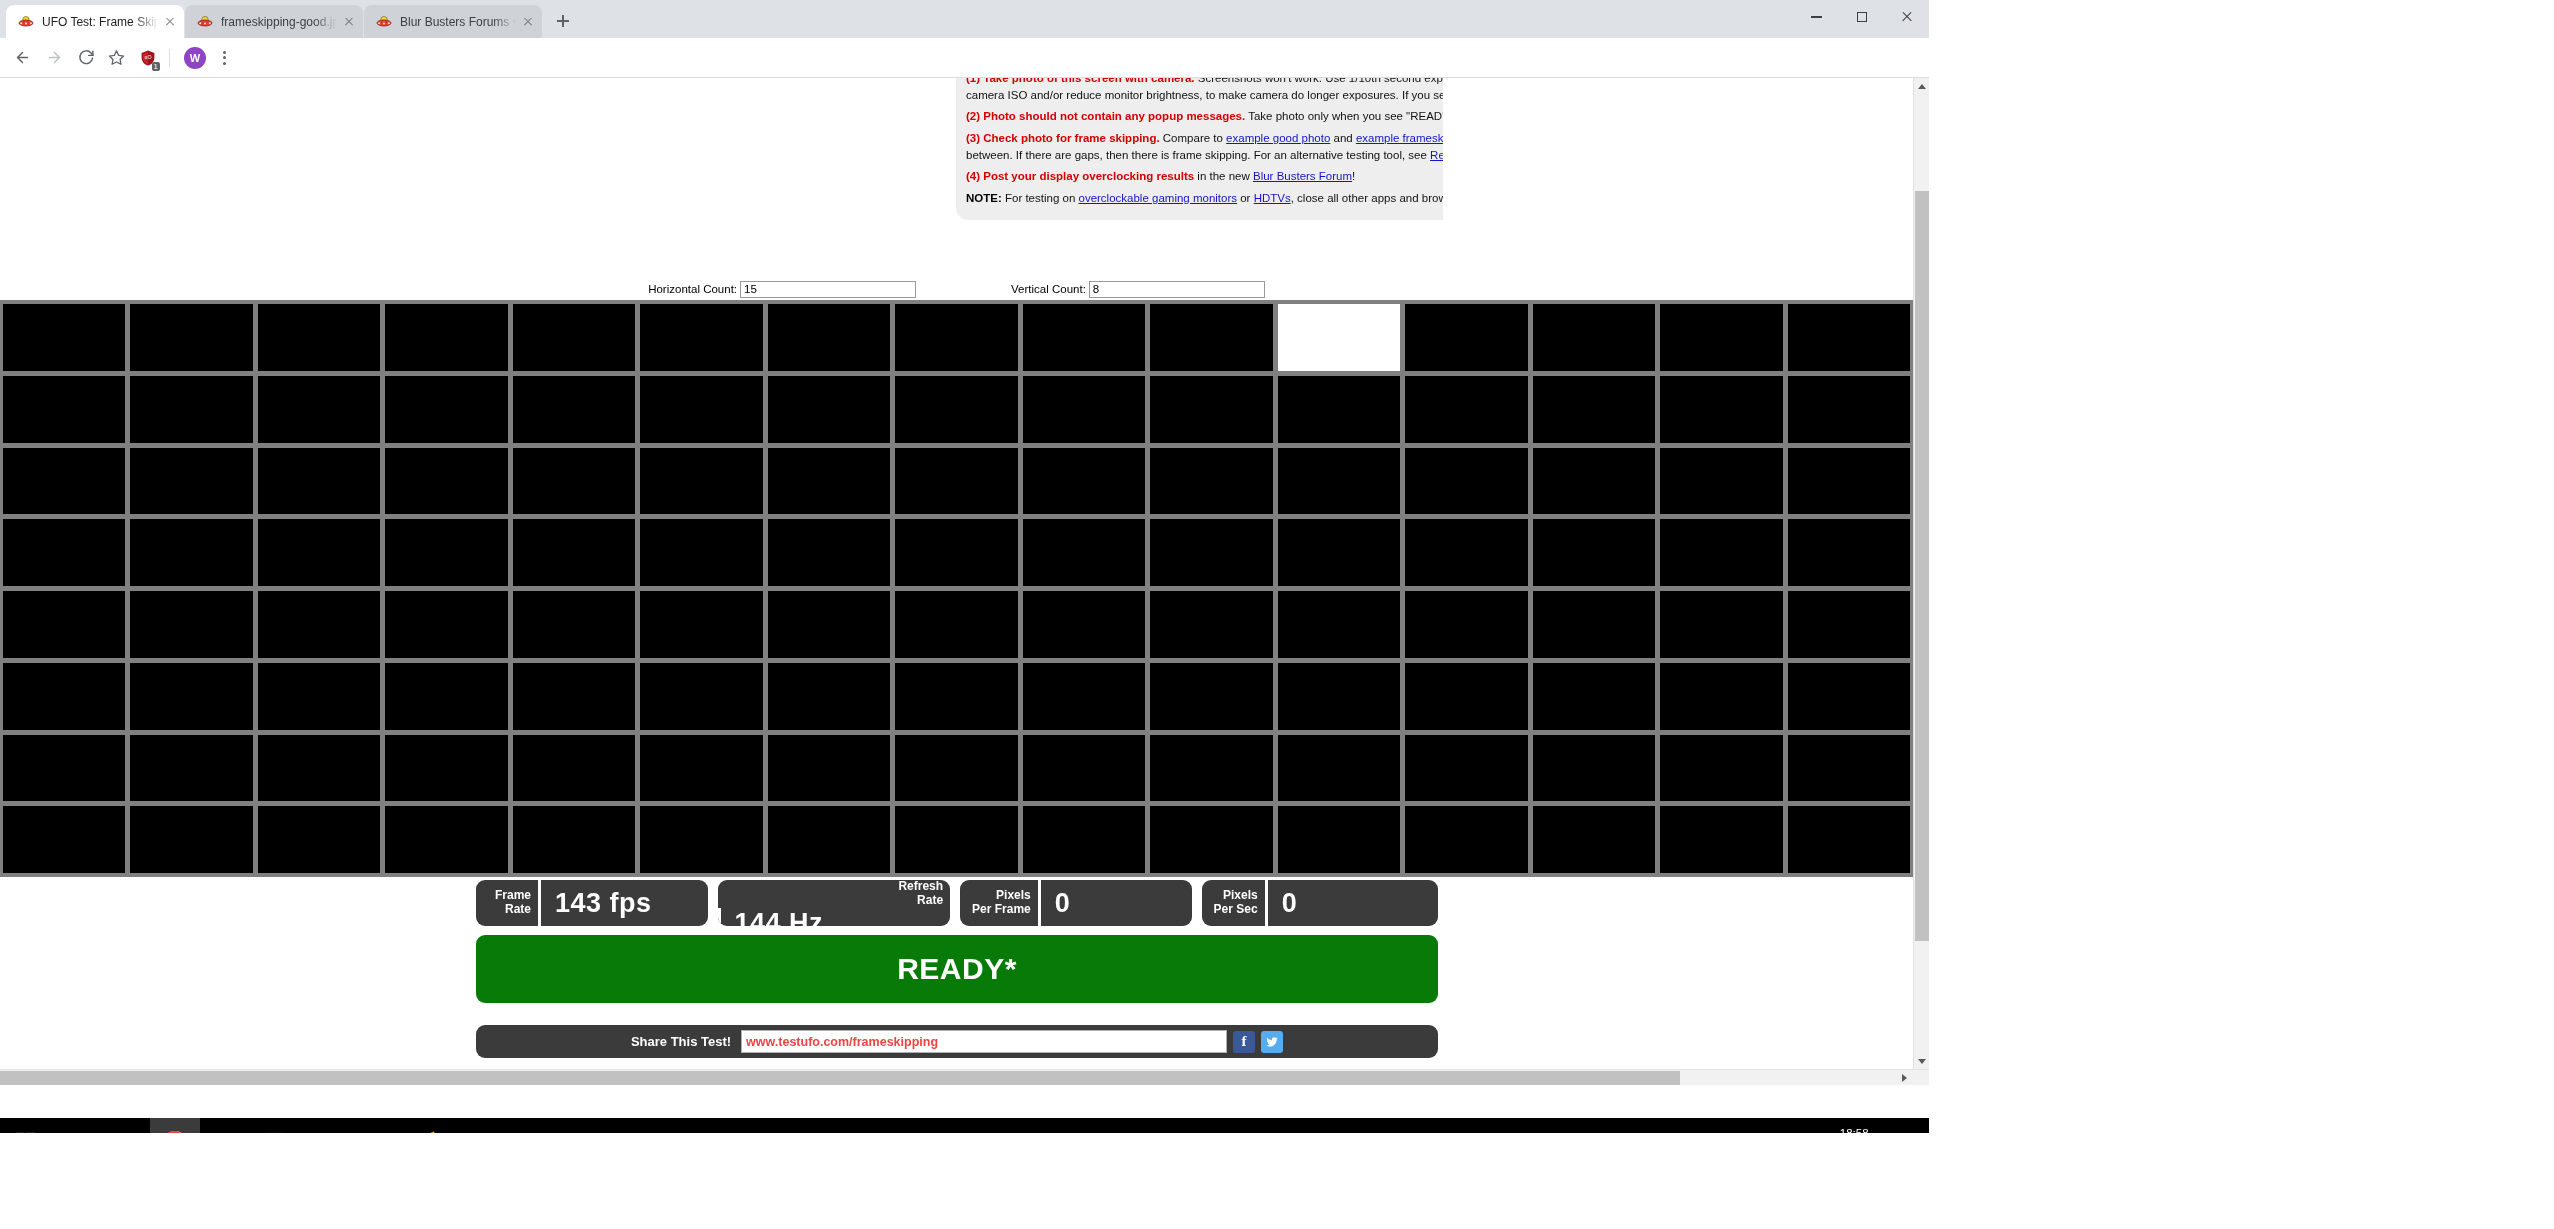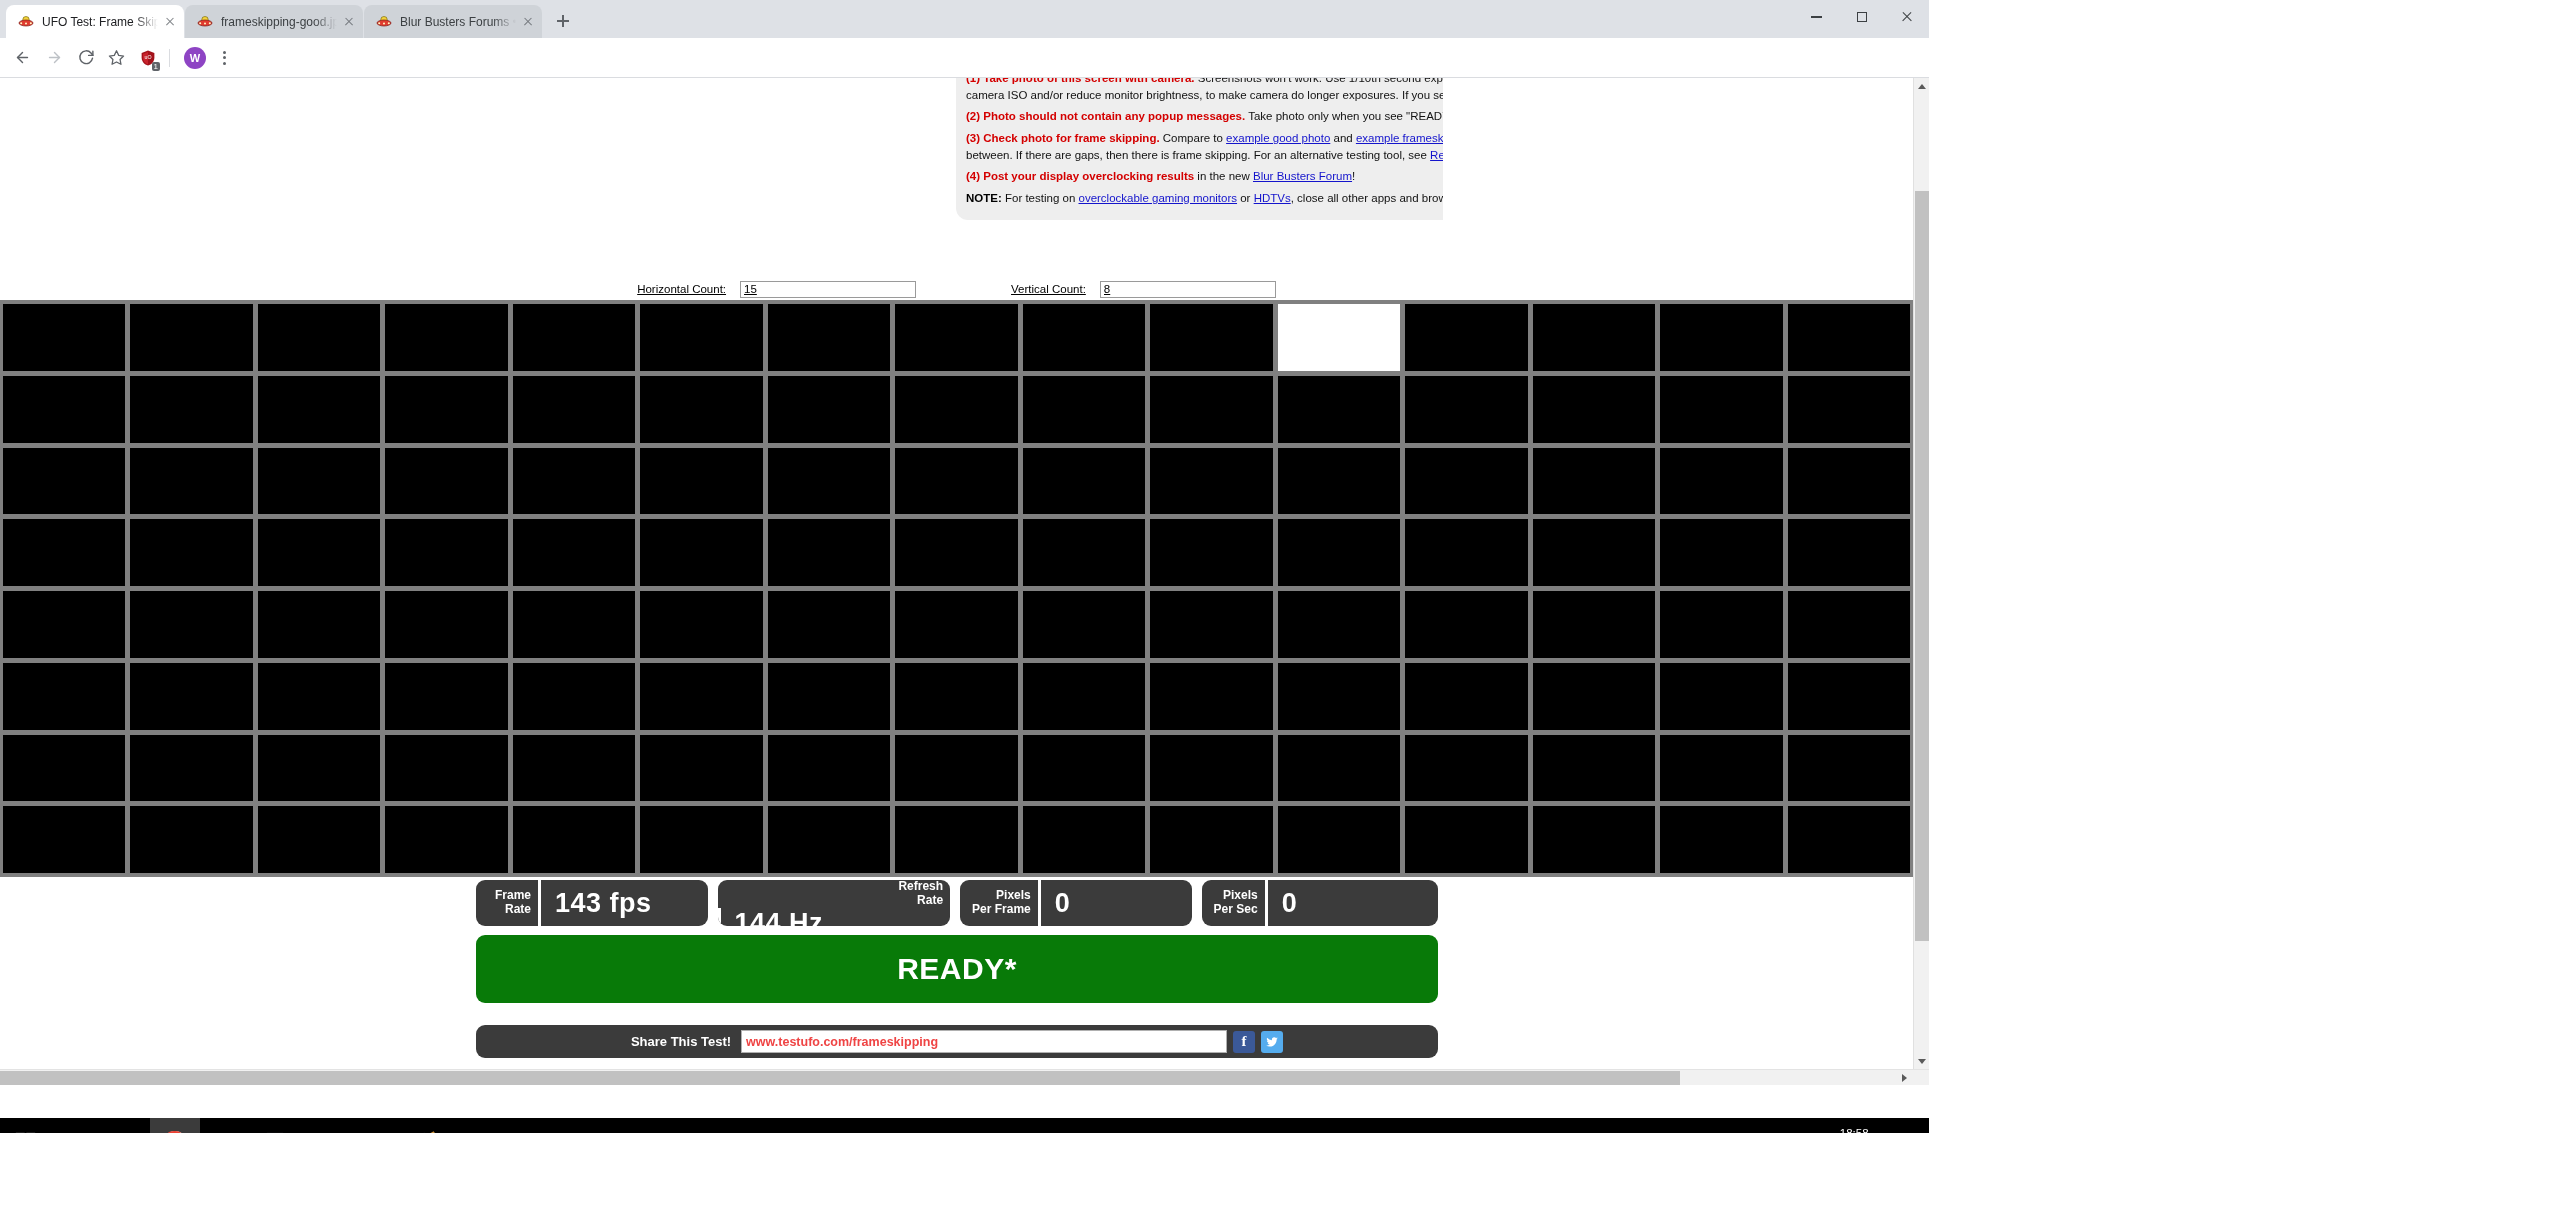--- a/index.html
+++ b/index.html
@@ -176,7 +176,7 @@
     gap: 95px;
     font-size: 11.5px; color: #000;
   }
-  .count-group { display: flex; align-items: center; gap: 14px; text-decoration: underline; }
+  .count-group { display: flex; align-items: center; gap: 3px; }
   .count-input {
     width: 176px; height: 17px;
     border: 1px solid #9a9a9a; background: #fff;

